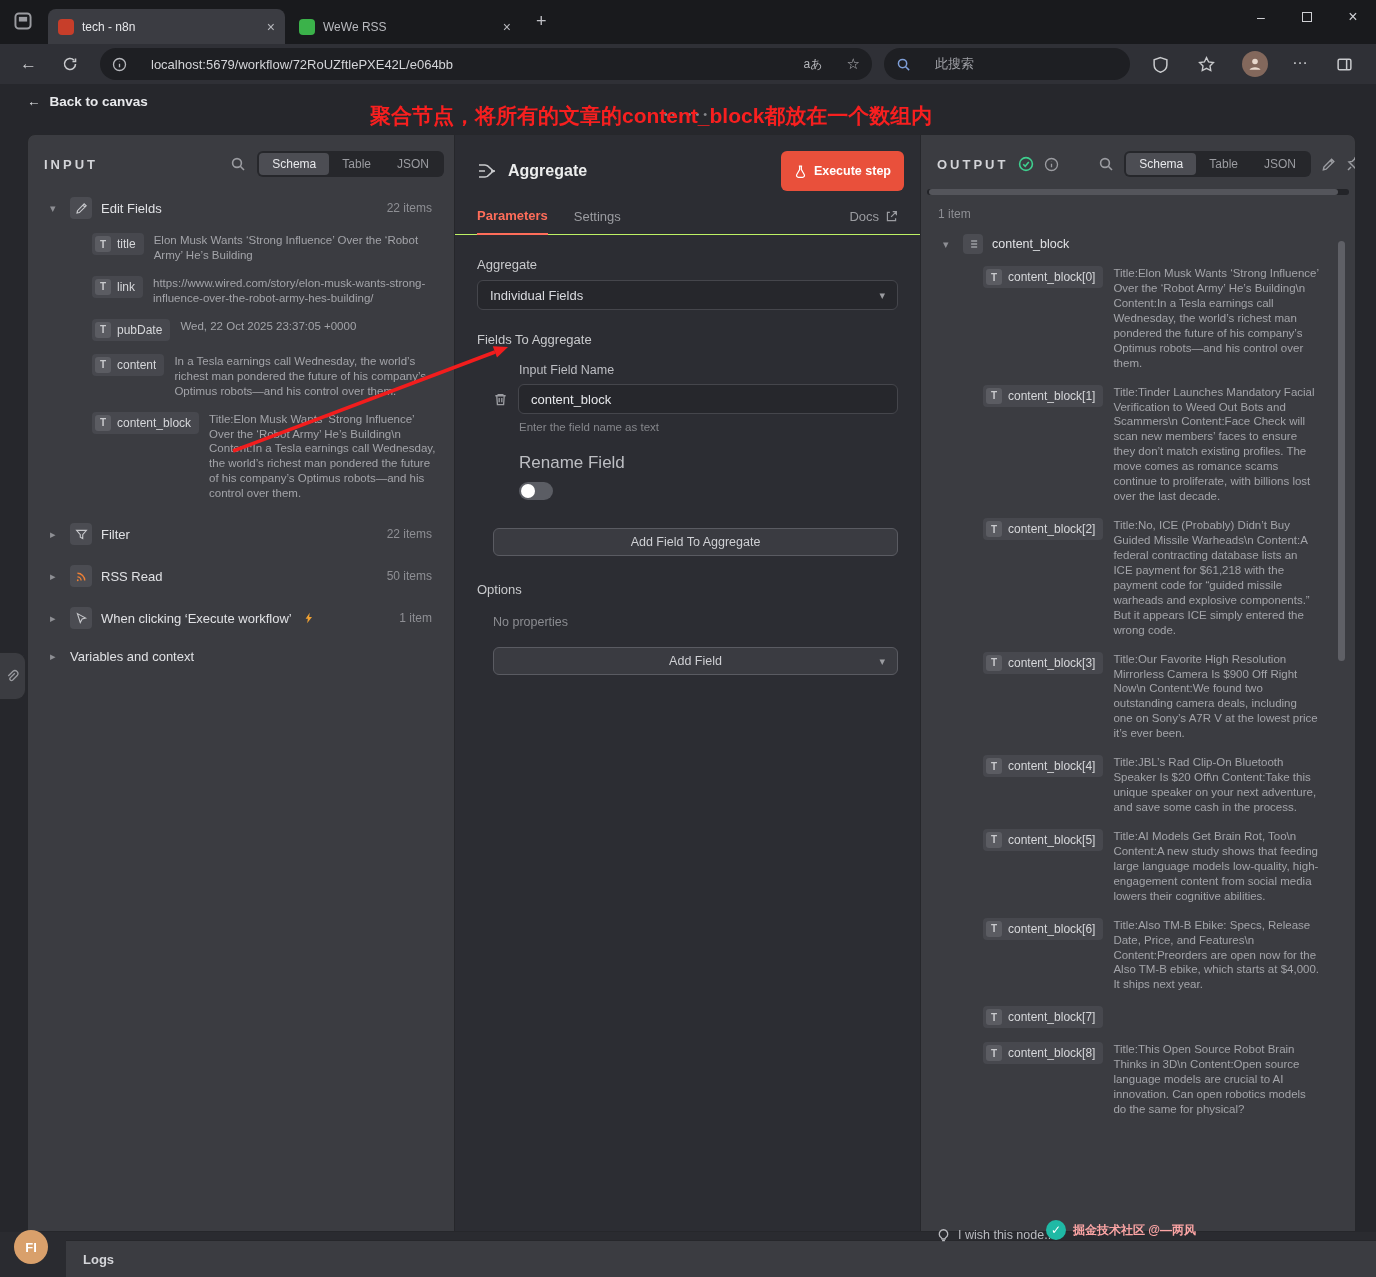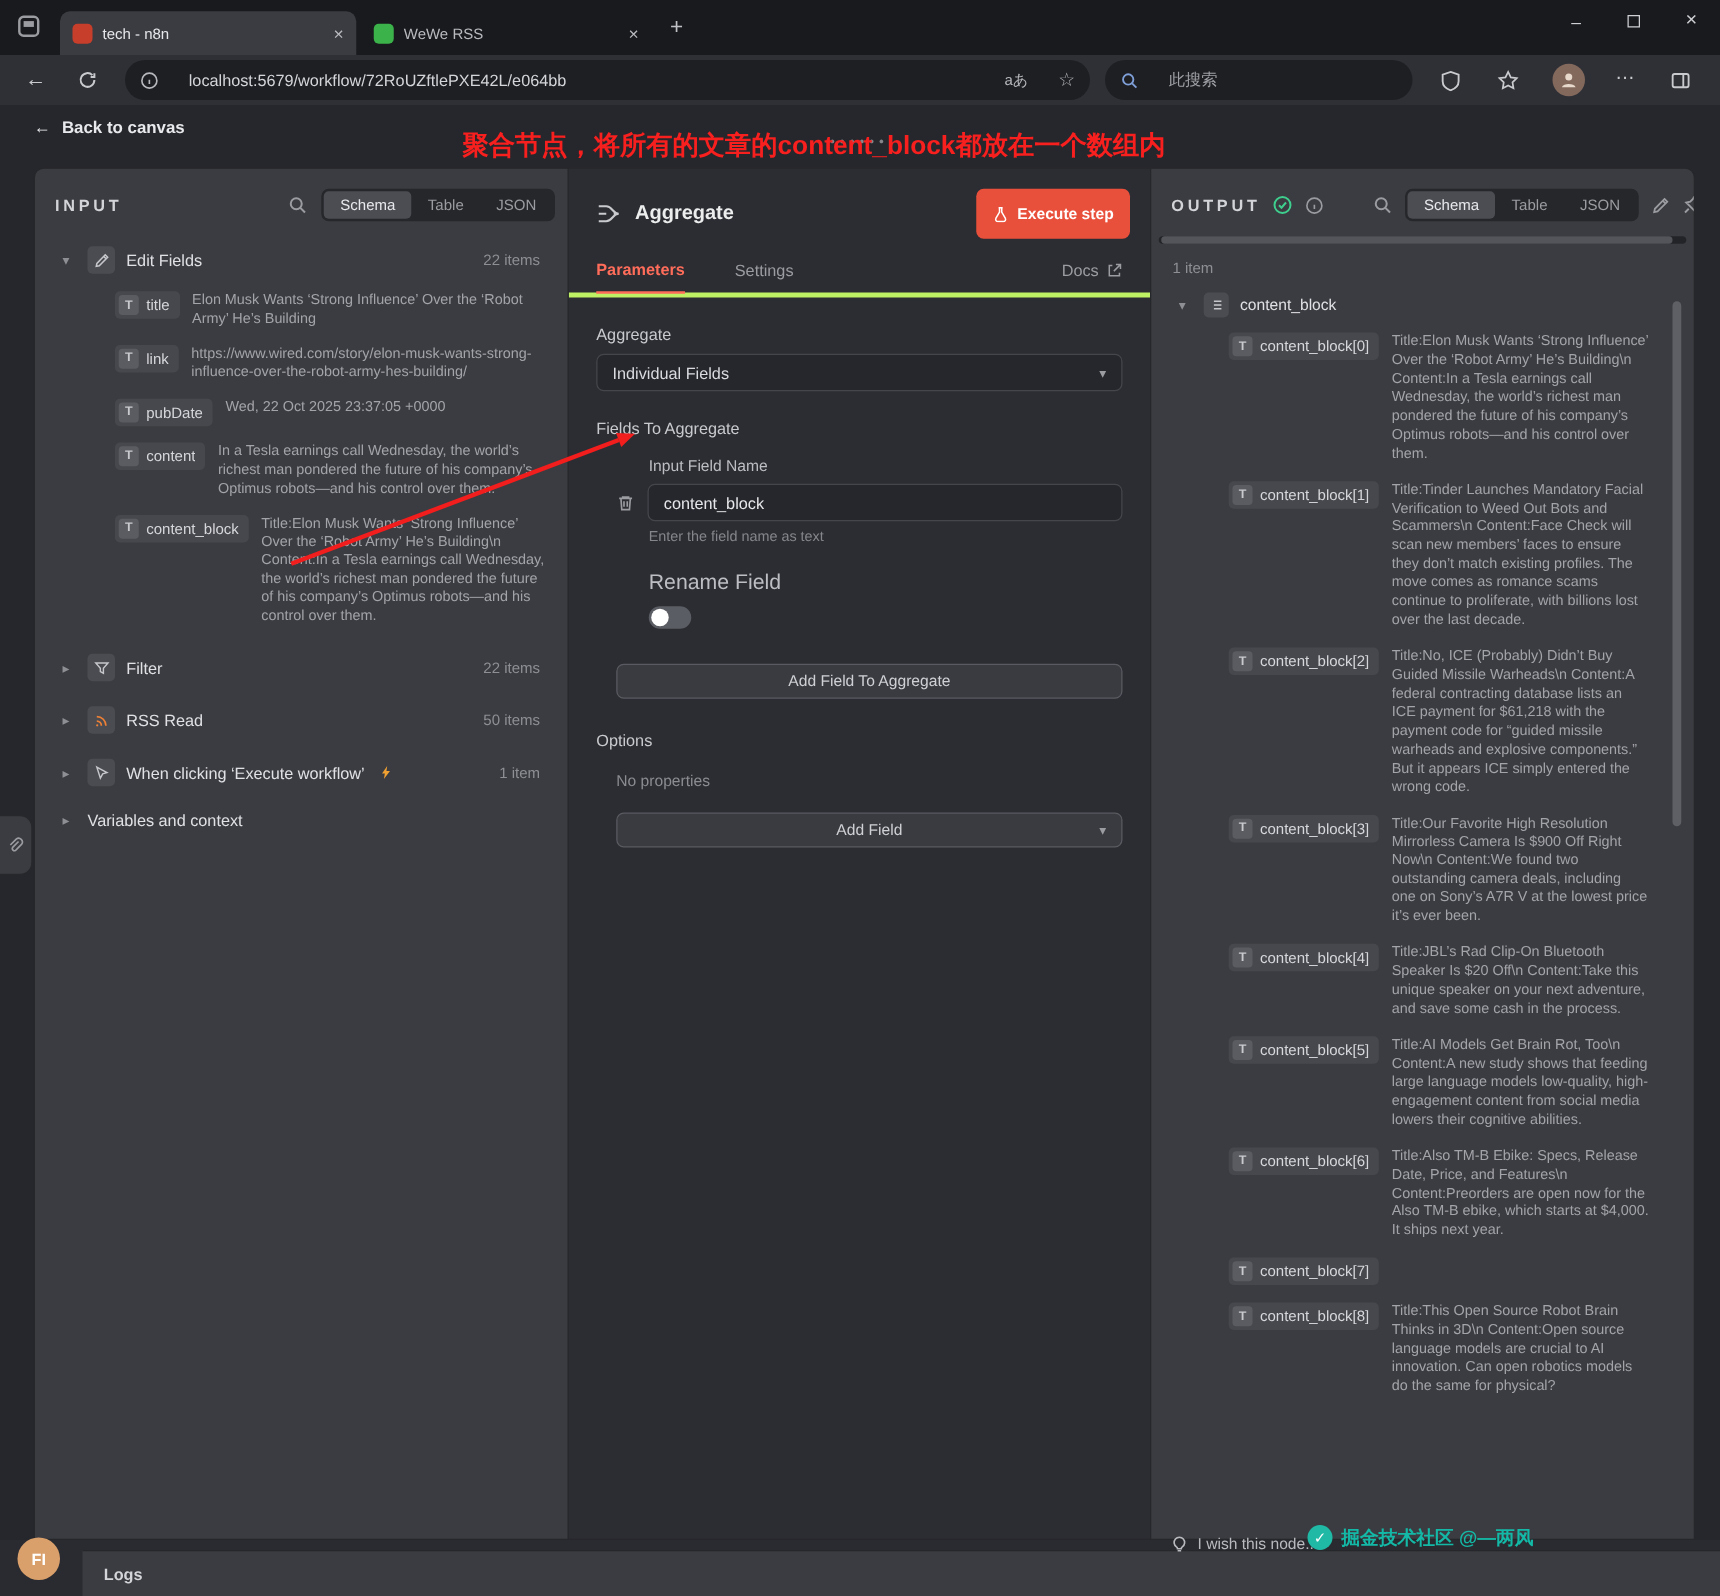--- a/index.html
+++ b/index.html
@@ -55,7 +55,7 @@
   .mhead{display:flex;align-items:center;gap:11px;padding:16px 16px 0 22px}
   .mtitle{font-size:16px;font-weight:600;color:#eceded}
   .execbtn{margin-left:auto;display:flex;align-items:center;gap:7px;background:#e9503b;color:#fff;font-size:12.5px;font-weight:600;border:none;border-radius:6px;height:40px;padding:0 13px;cursor:pointer}
-  .mtabs{display:flex;align-items:flex-end;gap:40px;padding:17px 22px 0 22px;border-bottom:4px solid #bef264}
+  .mtabs{display:flex;align-items:flex-end;gap:26px;padding:17px 22px 0 22px;border-bottom:1px solid #bef264}
   .mtab{font-size:13px;color:#9b9ca1;padding-bottom:10px;cursor:pointer}
   .mtab.active{color:#ff6d5a;font-weight:600;border-bottom:2px solid #ff6d5a;margin-bottom:-1px}
   .docs{margin-left:auto;display:flex;gap:6px;align-items:center;color:#9b9ca1;font-size:13px;padding-bottom:10px;cursor:pointer}

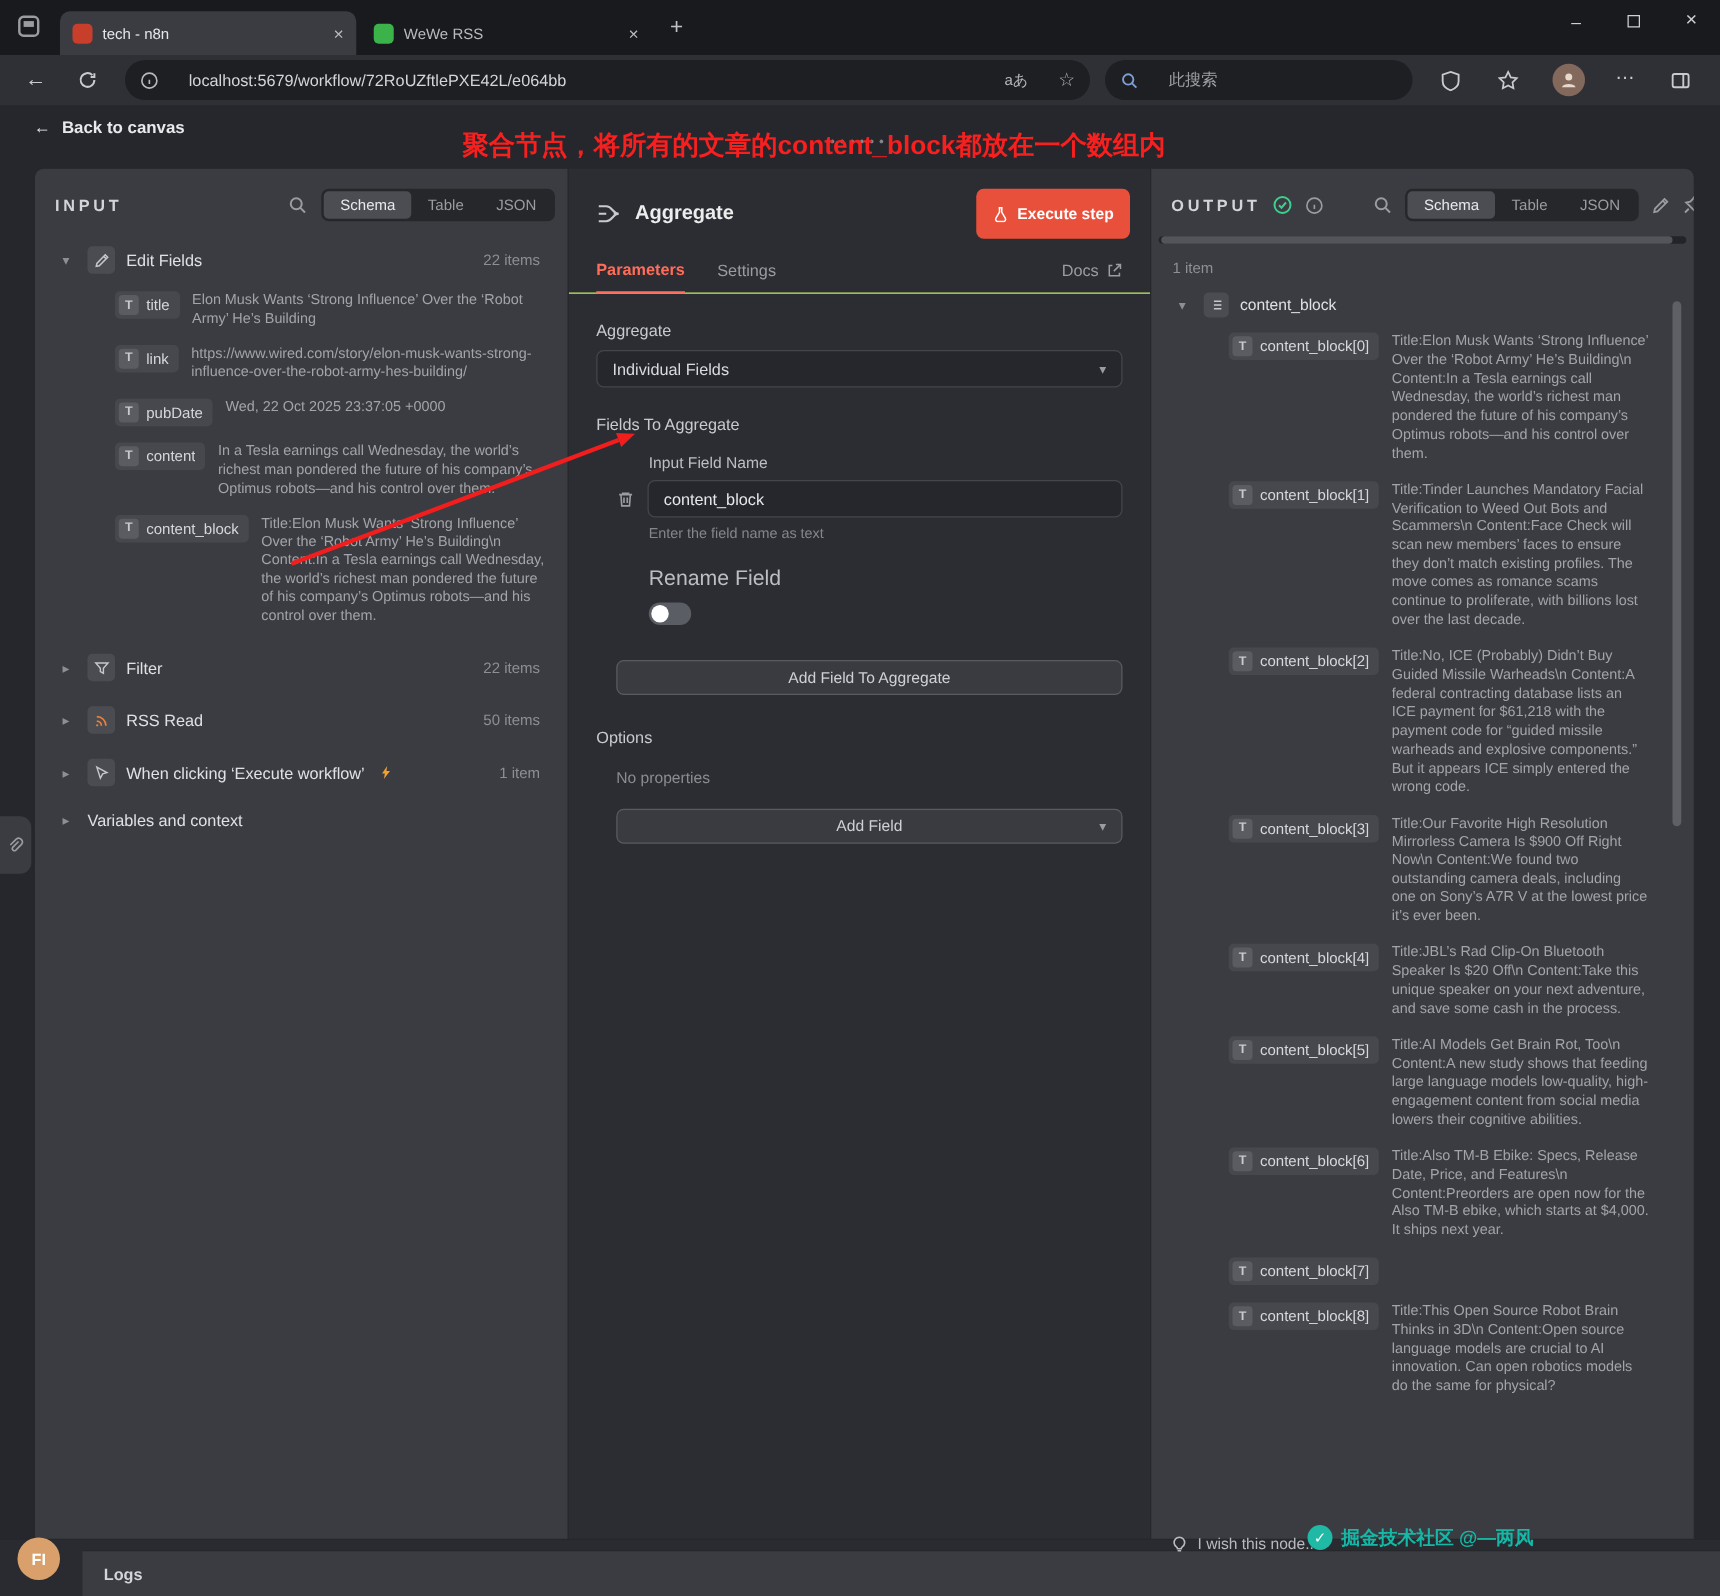--- a/index.html
+++ b/index.html
@@ -92,7 +92,7 @@
   #useravatar{position:absolute;left:14px;top:1230px;width:34px;height:34px;border-radius:50%;background:#d9a06b;color:#fff;font-size:13px;font-weight:700;display:flex;align-items:center;justify-content:center;z-index:10;cursor:pointer}
   #feedback{position:absolute;left:936px;top:1227px;display:flex;align-items:center;gap:7px;color:#b9babf;font-size:12.5px;z-index:8;cursor:pointer}
   #watermark{position:absolute;left:1046px;top:1220px;display:flex;align-items:center;gap:7px;z-index:9}
-  #wmtext{font-size:15px;font-weight:700;color:#14b8a6}
+  #wmtext{font-size:12px;font-weight:700;color:#fca5a5}
   .wmlogo{width:20px;height:20px;border-radius:50%;background:#1fb9a5;display:flex;align-items:center;justify-content:center;color:#fff;font-size:12px}
   #sidehandle{position:absolute;left:0;top:652px;width:26px;height:48px;background:#3b3c41;border:1px solid #27282c;border-left:none;border-radius:0 10px 10px 0;display:flex;align-items:center;justify-content:center;color:#9b9ca1;z-index:6;cursor:pointer}
 </style>

